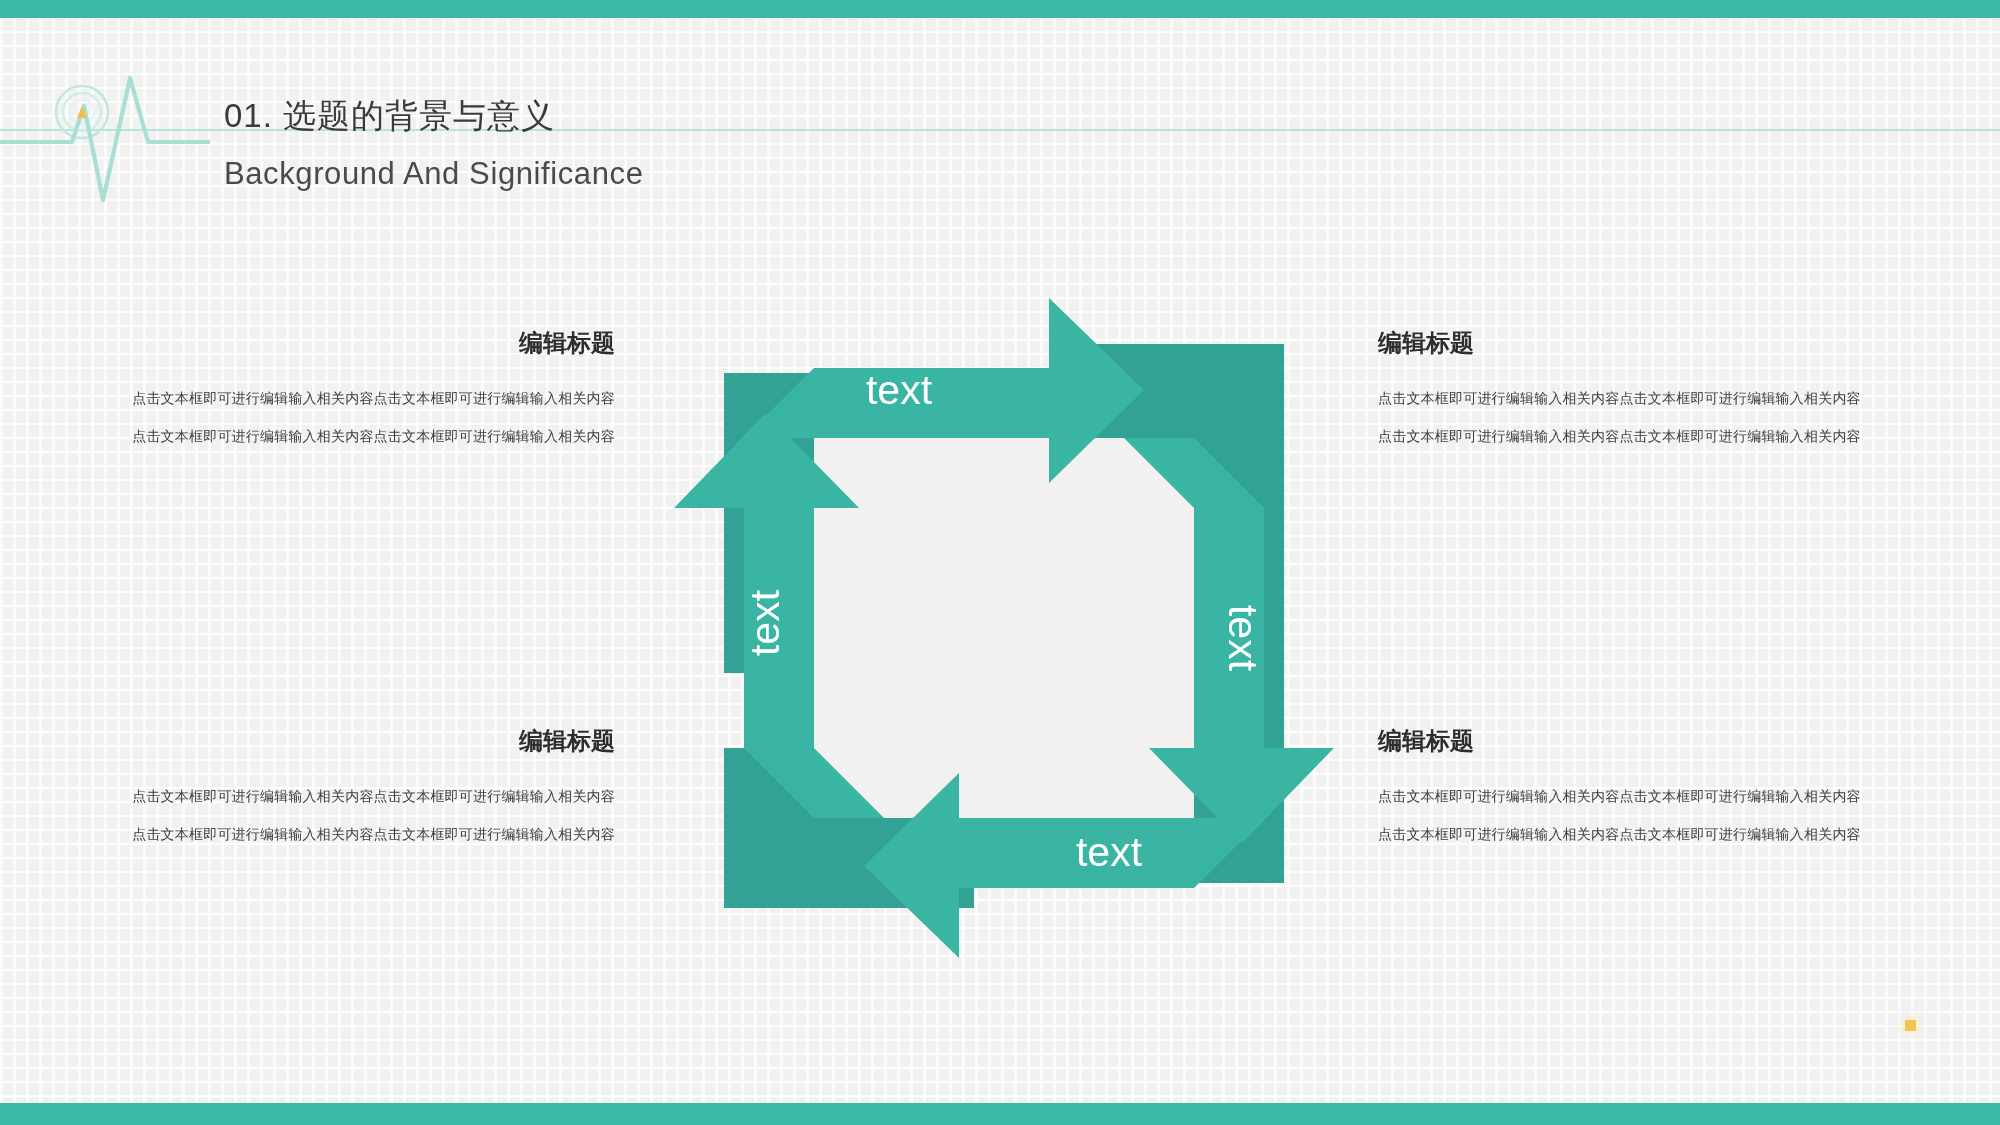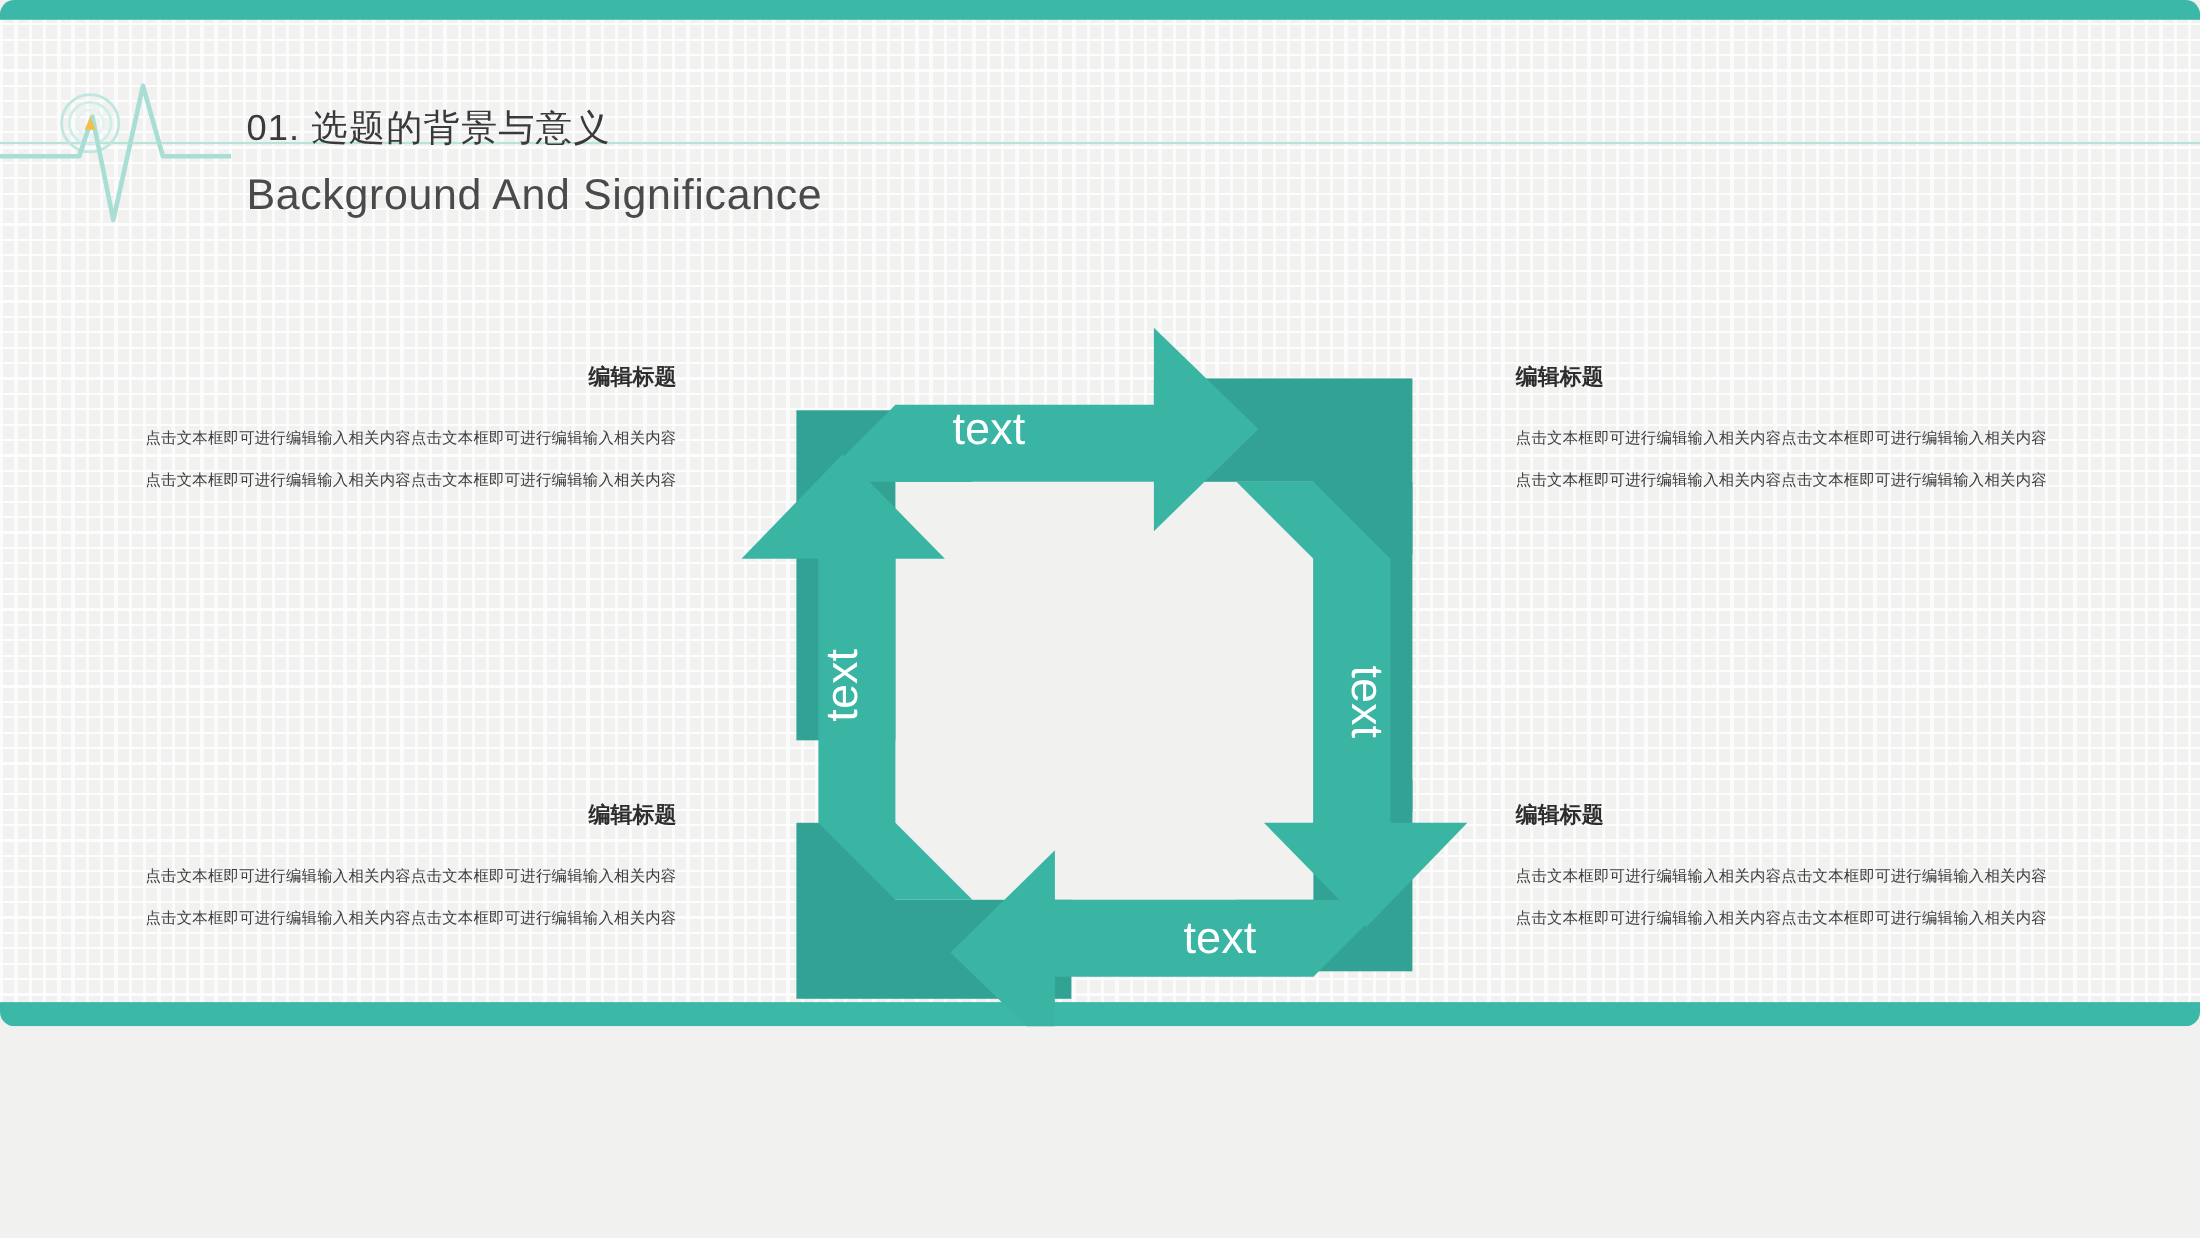--- a/index.html
+++ b/index.html
@@ -13,13 +13,12 @@
   }
   #slide{
     position:absolute;inset:0;
-    width:2000px;height:933px;
+    width:2000px;height:1125px;
     background-color:#f1f1f0;
     background-image:
       repeating-linear-gradient(0deg, rgba(255,255,255,0.85) 0px, rgba(255,255,255,0.85) 2px, rgba(0,0,0,0) 2px, rgba(0,0,0,0) 14px),
       repeating-linear-gradient(90deg, rgba(255,255,255,0.75) 0px, rgba(255,255,255,0.75) 3px, rgba(0,0,0,0) 3px, rgba(0,0,0,0) 13px);
     overflow:hidden;
-    border-radius:13px;
   }
 
   

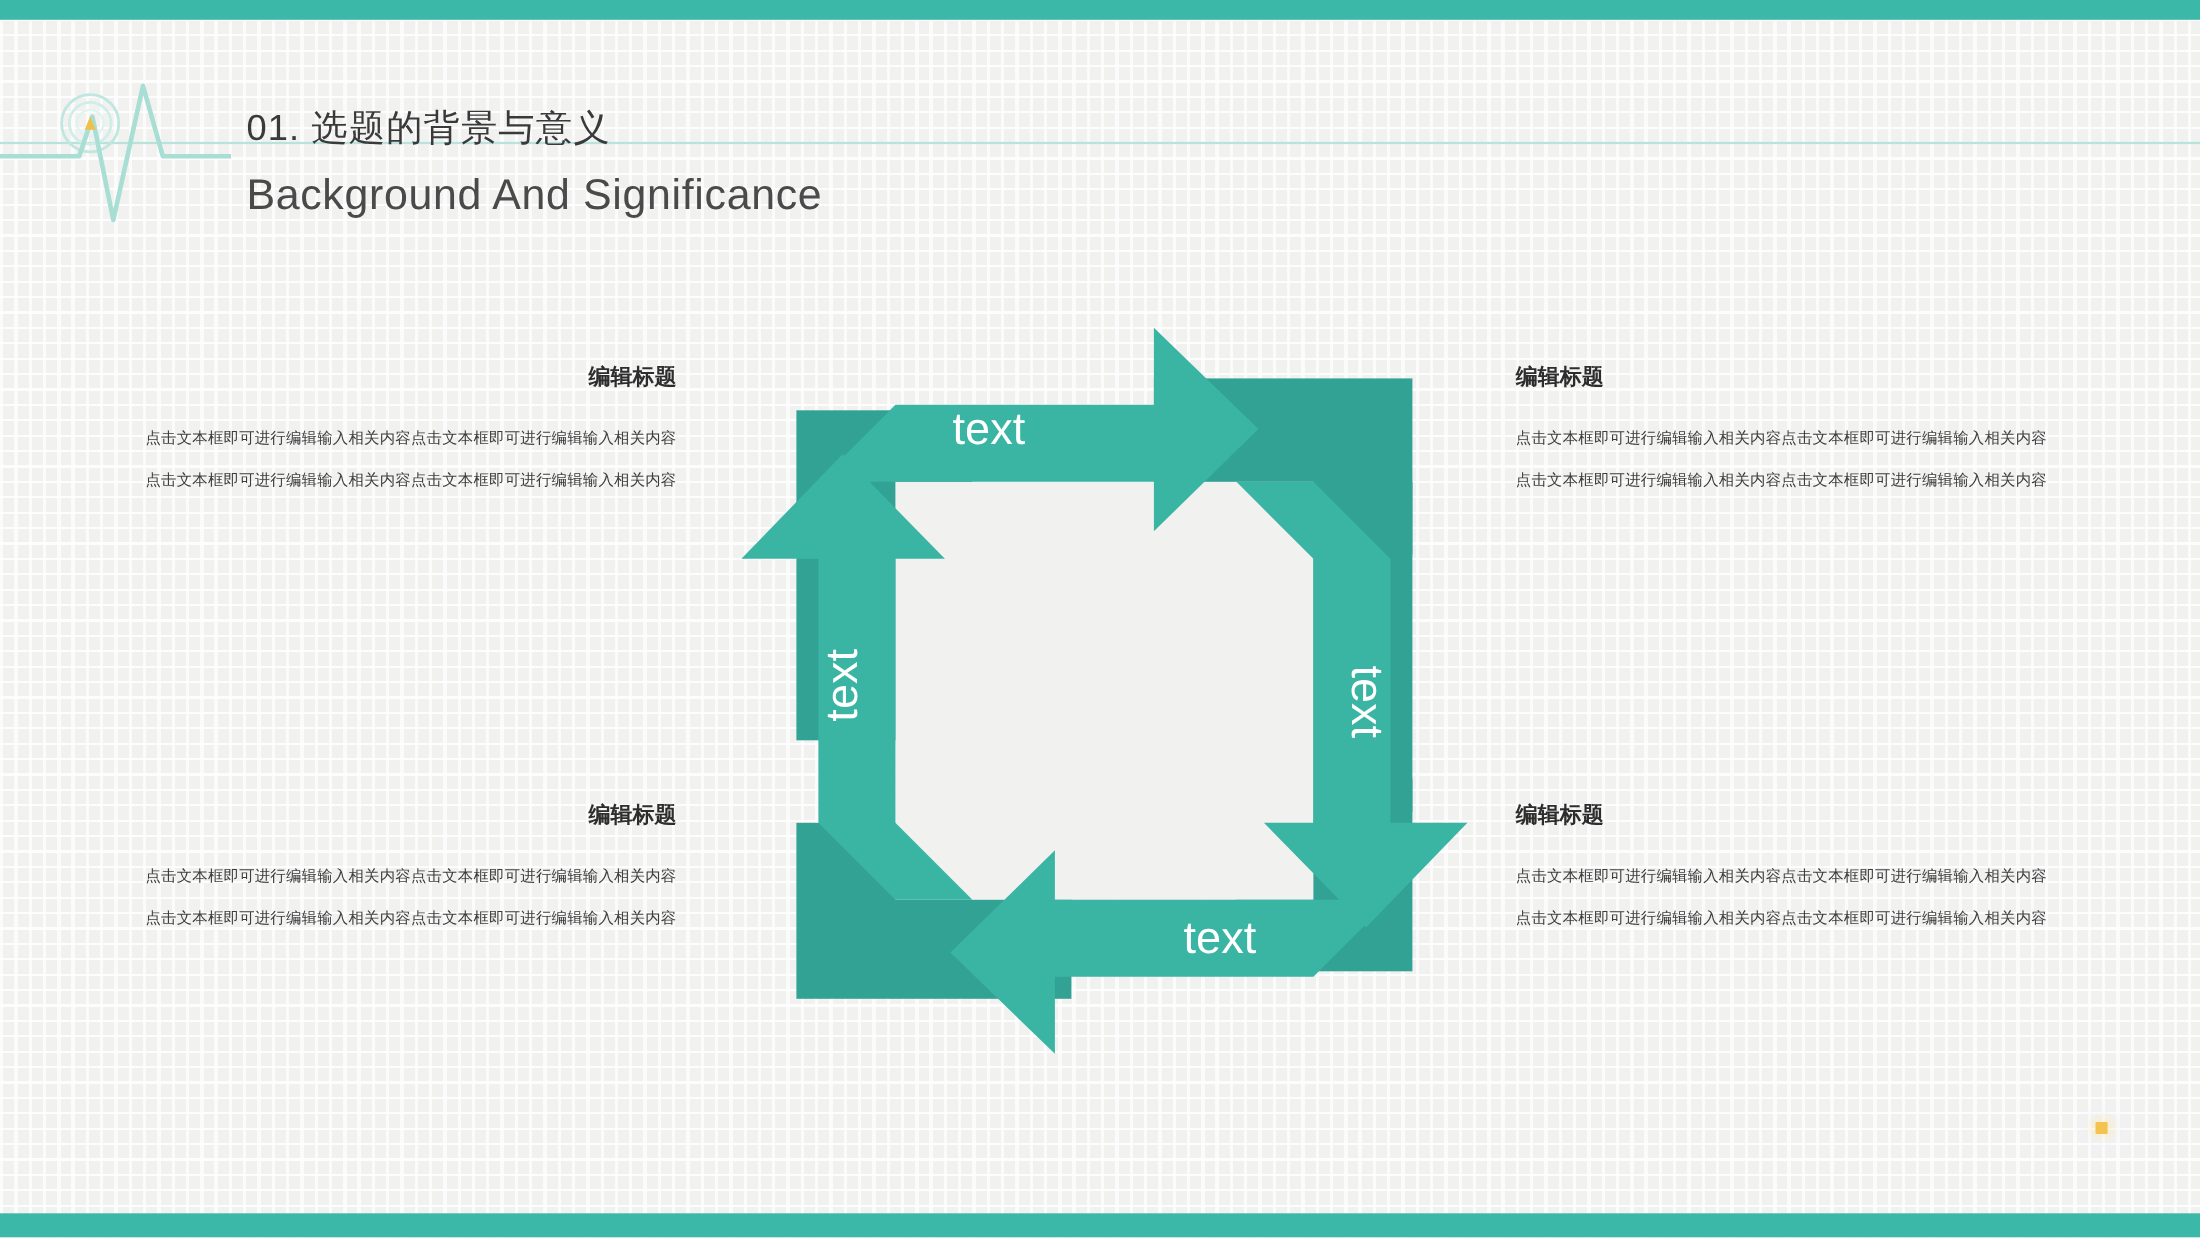--- a/index.html
+++ b/index.html
@@ -47,7 +47,7 @@
     line-height:40px;white-space:nowrap;font-weight:400;
   }
   .header-sub{
-    font-size:39px;color:#4a4a4a;letter-spacing:.6px;
+    font-size:31px;color:#4a4a4a;letter-spacing:.6px;
     margin-top:20px;white-space:nowrap;font-weight:400;
   }
 

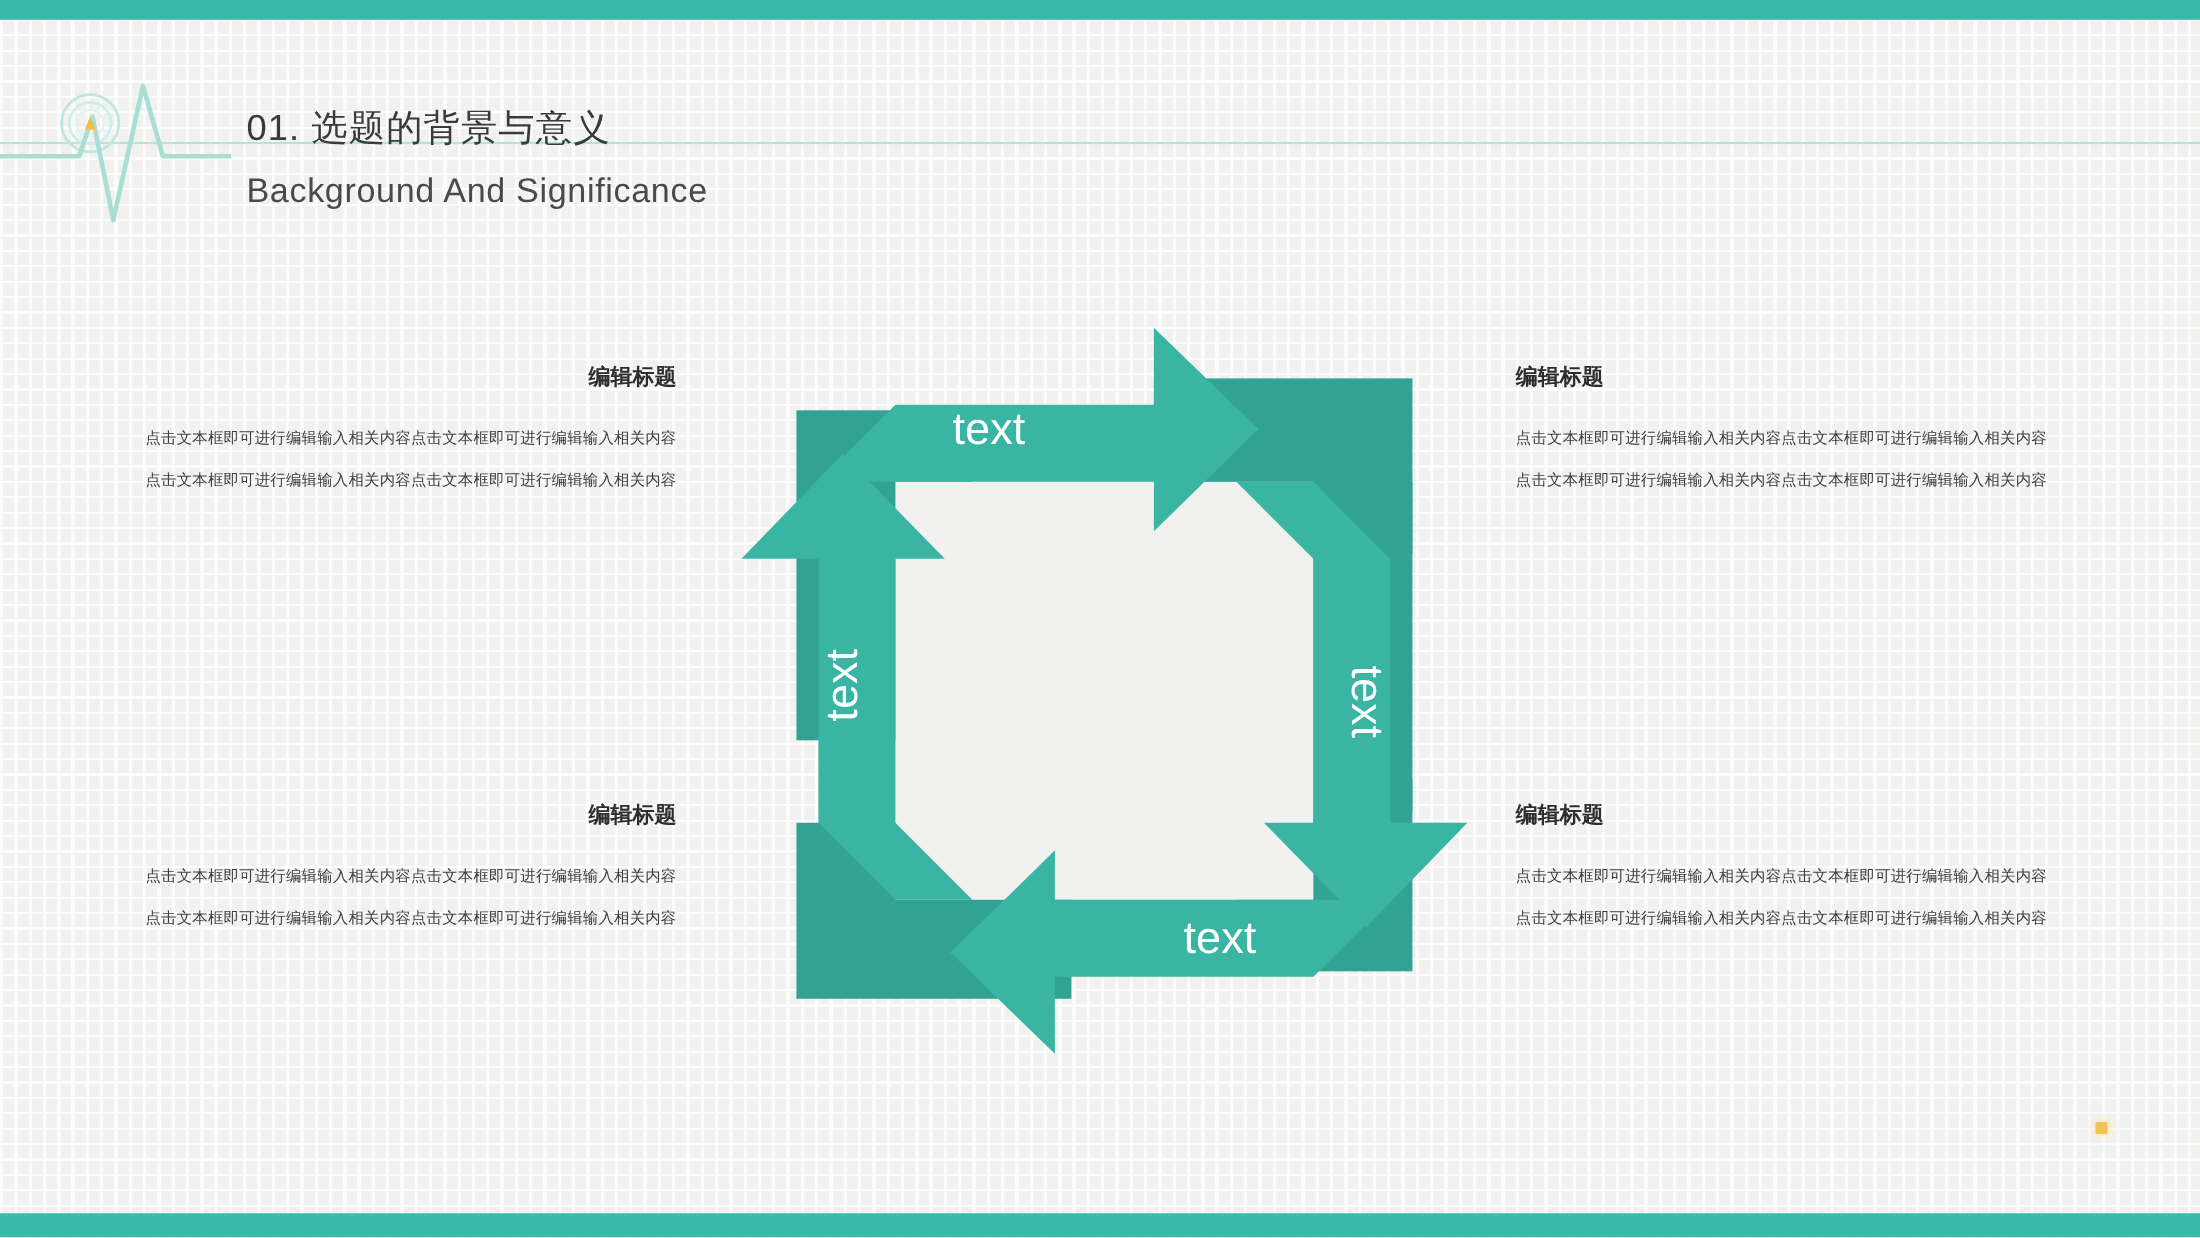--- a/index.html
+++ b/index.html
@@ -54,7 +54,7 @@
   
   .tblock{position:absolute;width:485px;}
   .tblock .ttitle{
-    font-size:20px;color:#2d2d2d;font-weight:700;
+    font-size:24px;color:#2d2d2d;font-weight:700;
     line-height:36px;margin-bottom:19px;
   }
   .tblock .tbody{

